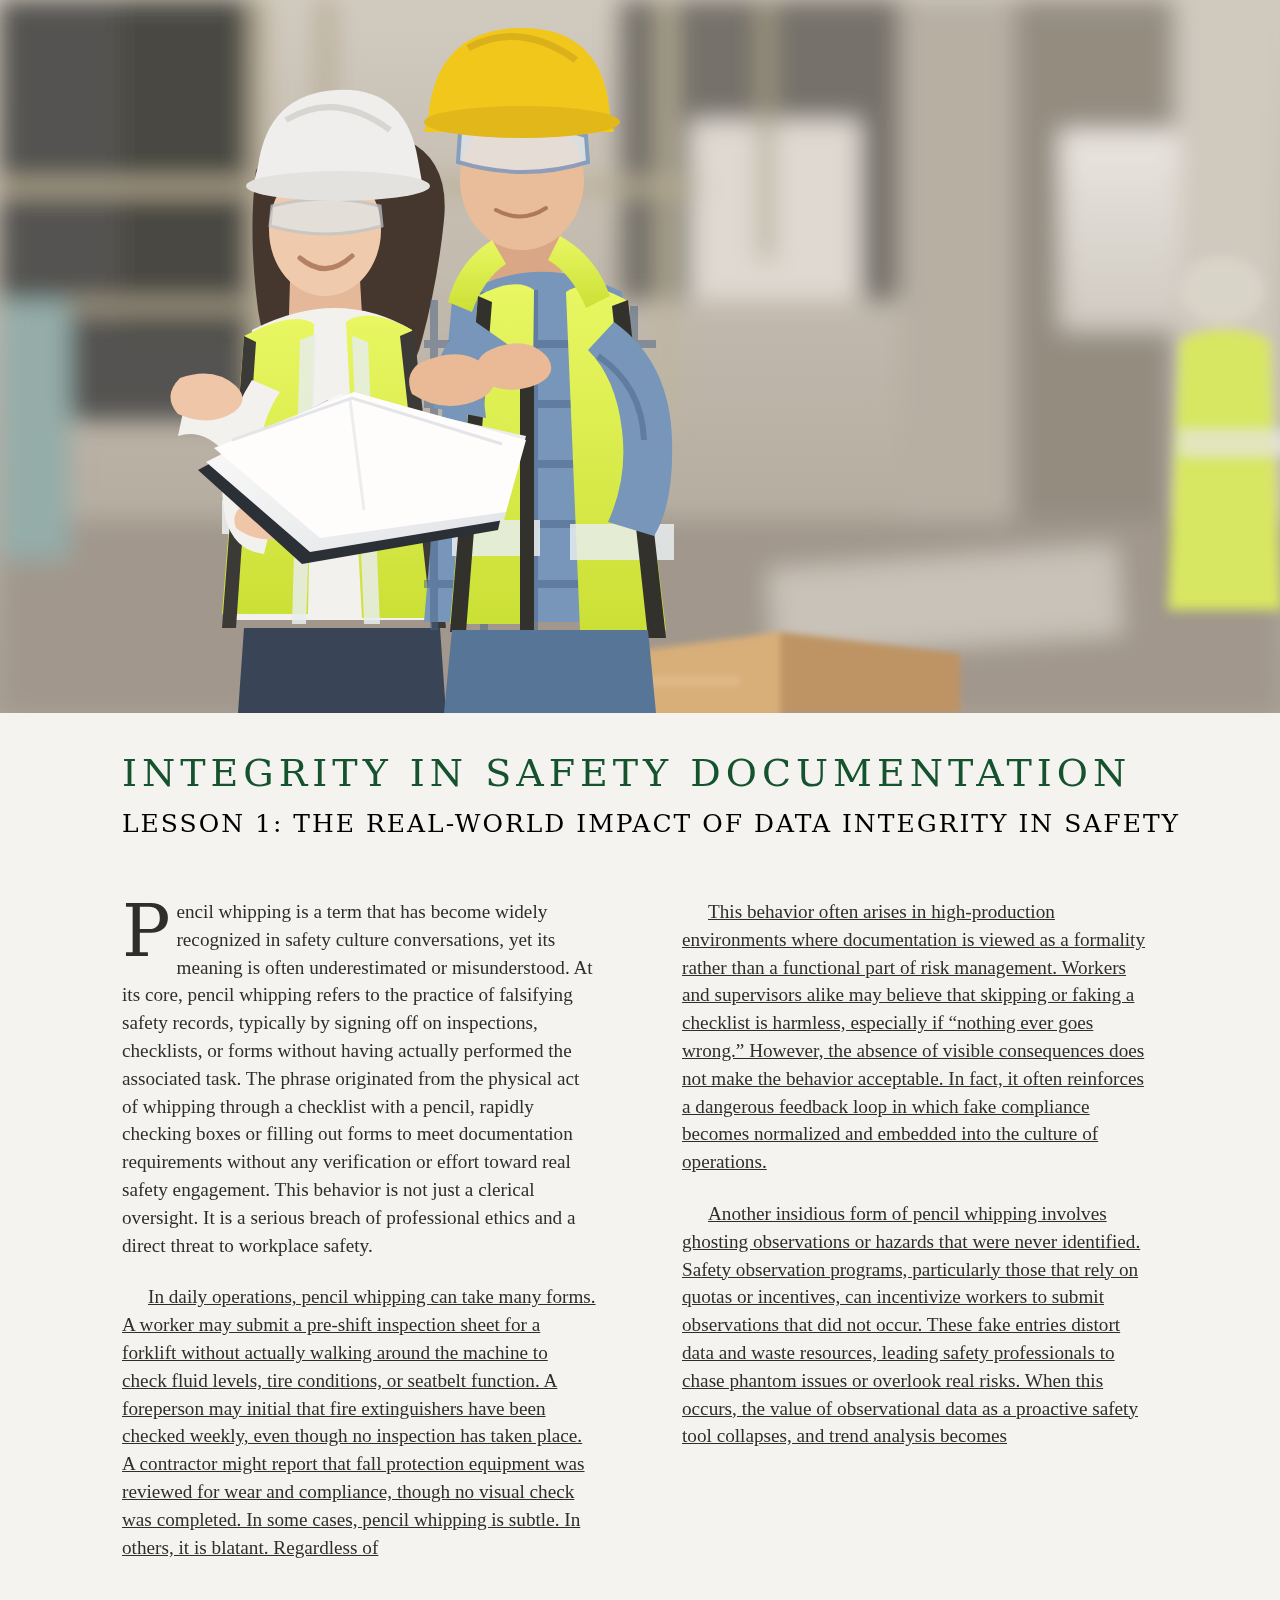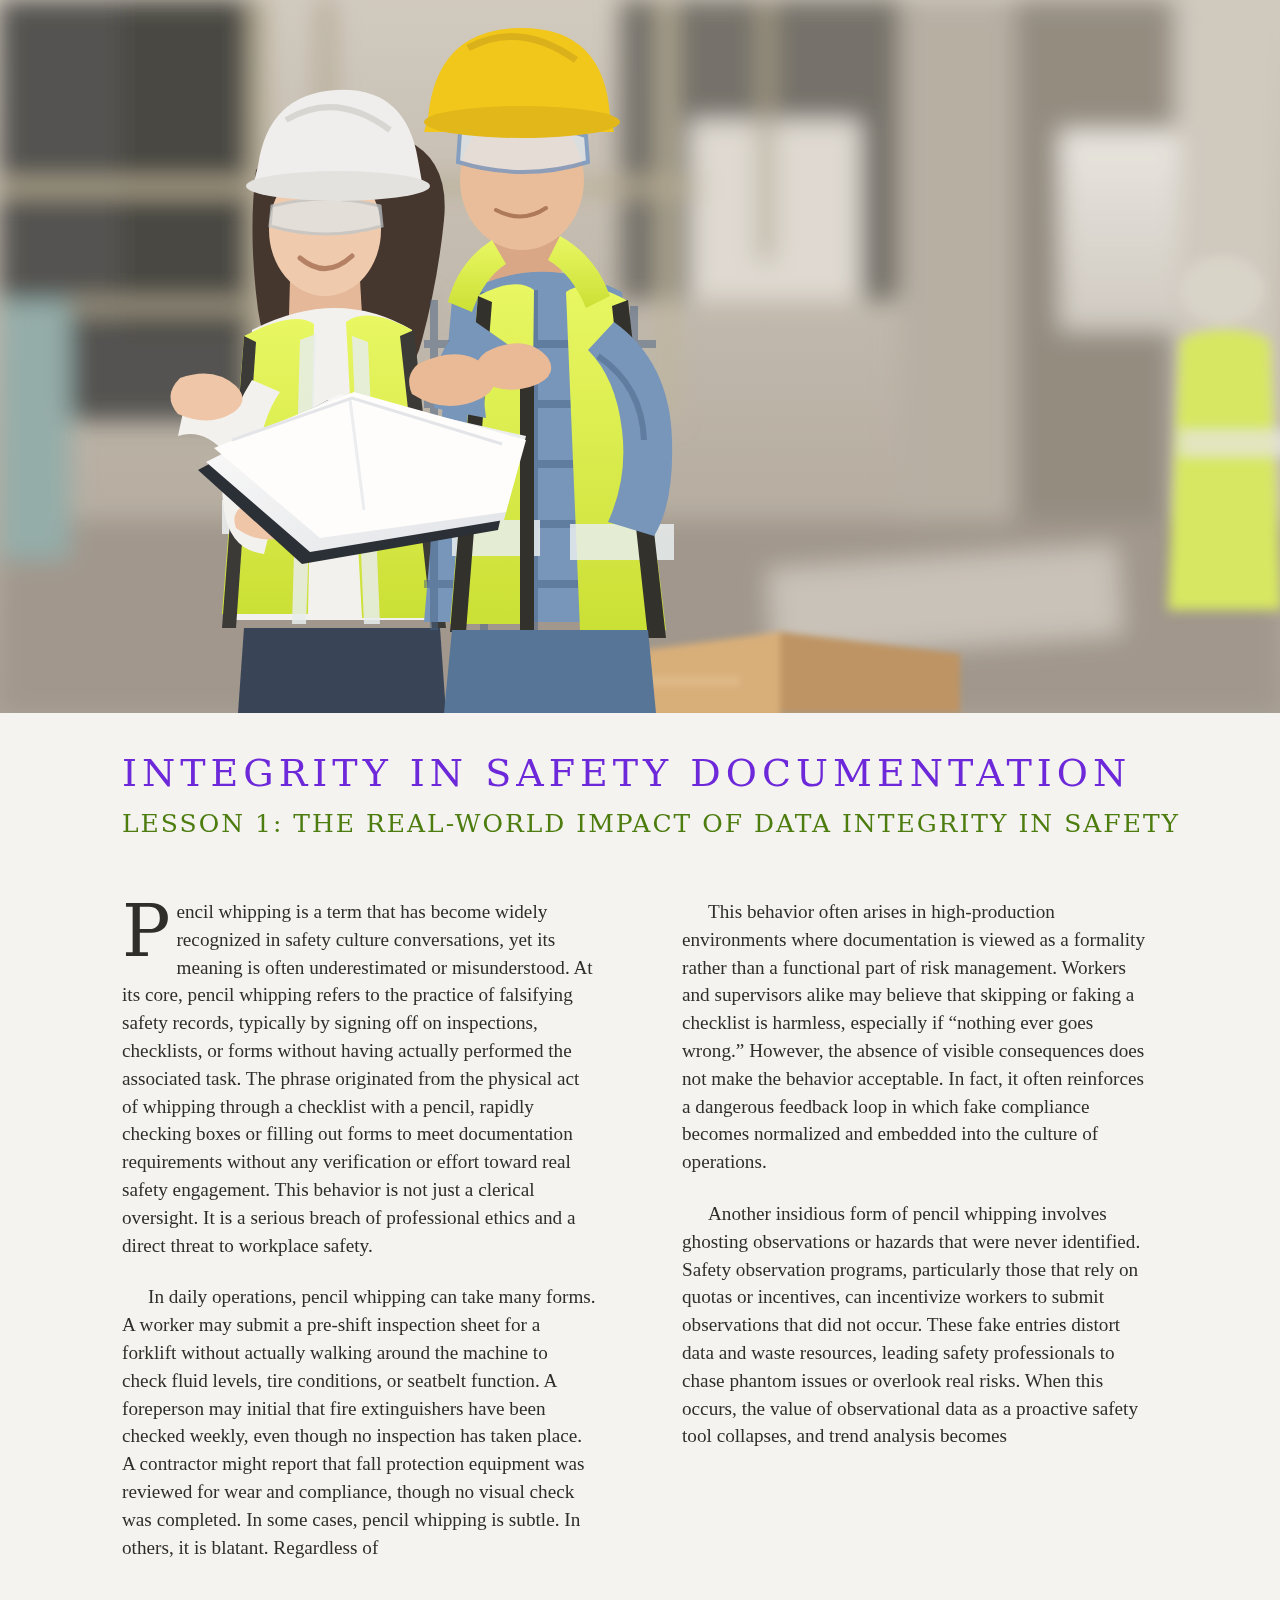--- a/index.html
+++ b/index.html
@@ -45,7 +45,7 @@
     font-weight: 400;
     font-size: 38px;
     letter-spacing: 5.0px;
-    color: #6d28d9;
+    color: #14532d;
     margin: 0;
     white-space: nowrap;
   }

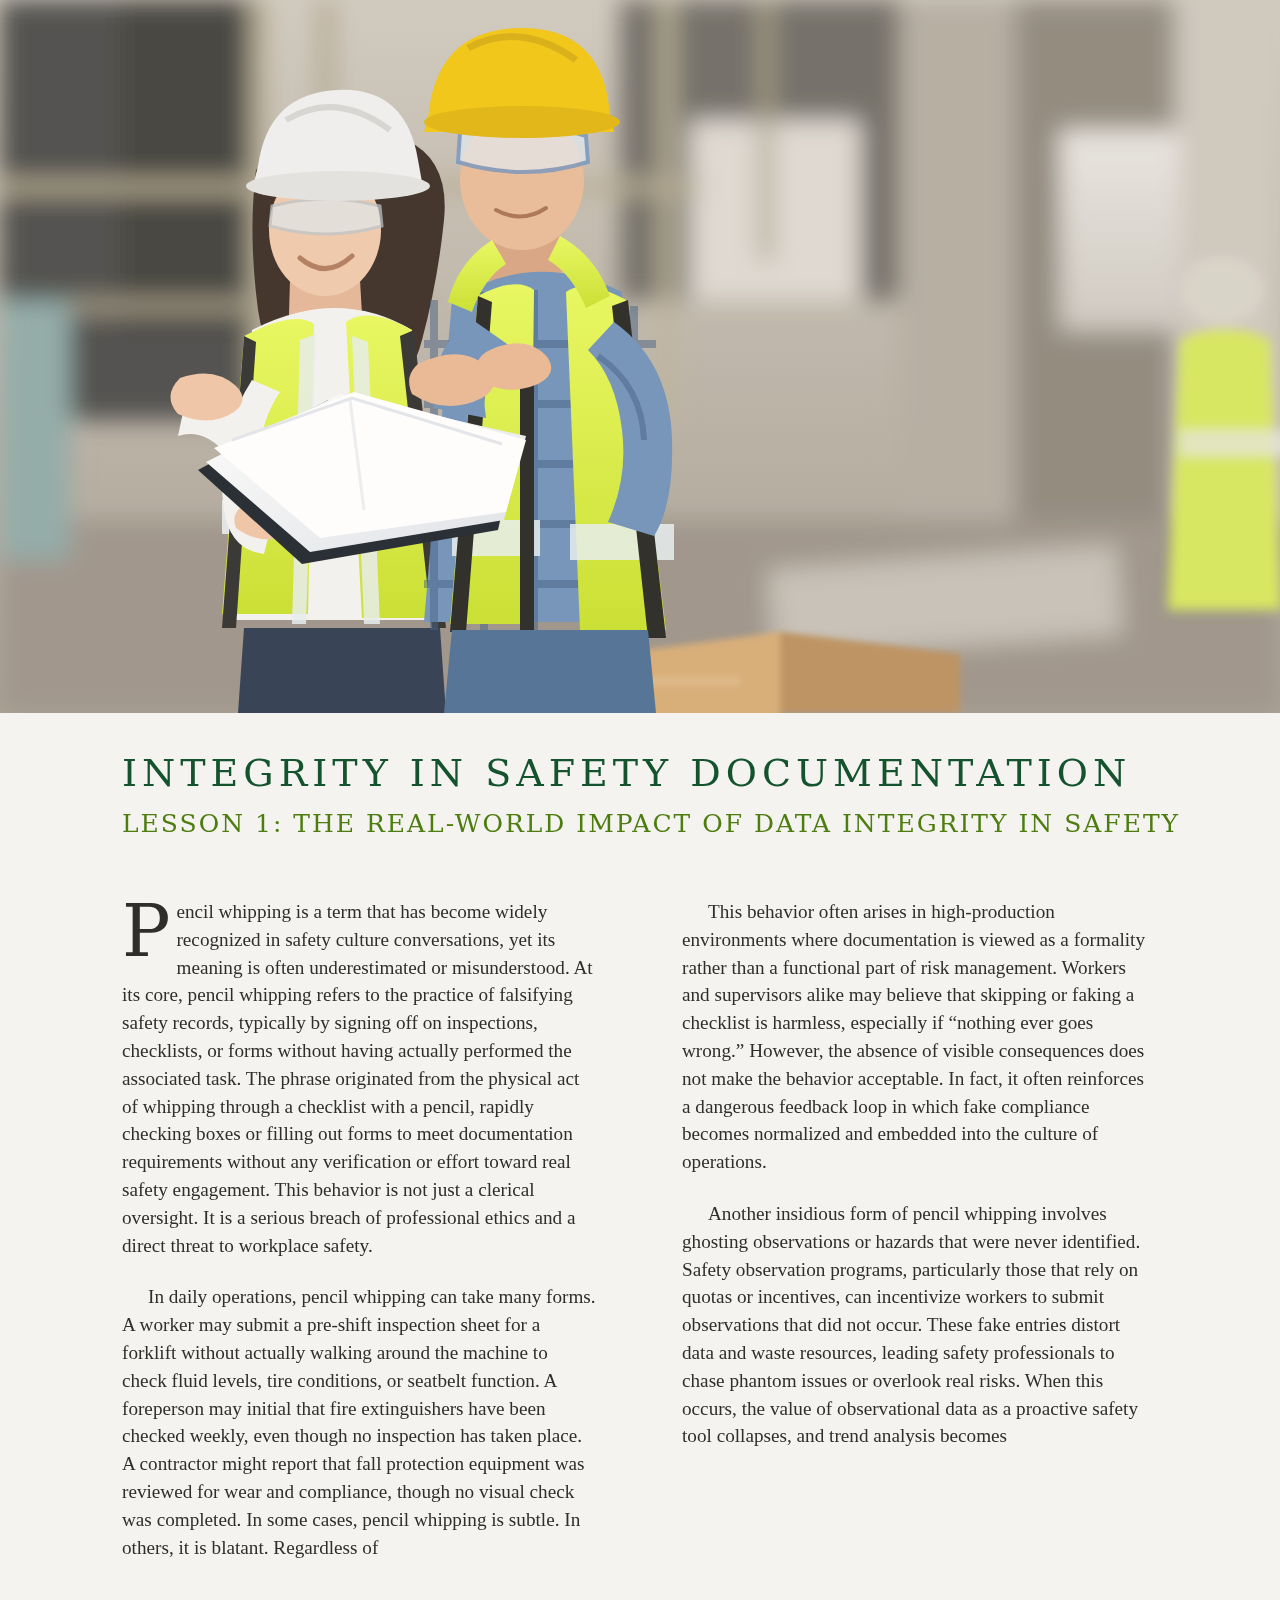--- a/index.html
+++ b/index.html
@@ -54,7 +54,7 @@
     font-weight: 400;
     font-size: 25px;
     letter-spacing: 2.0px;
-    color: #4d7c0f;
+    color: #000000;
     margin: 14px 0 0 0;
     white-space: nowrap;
   }

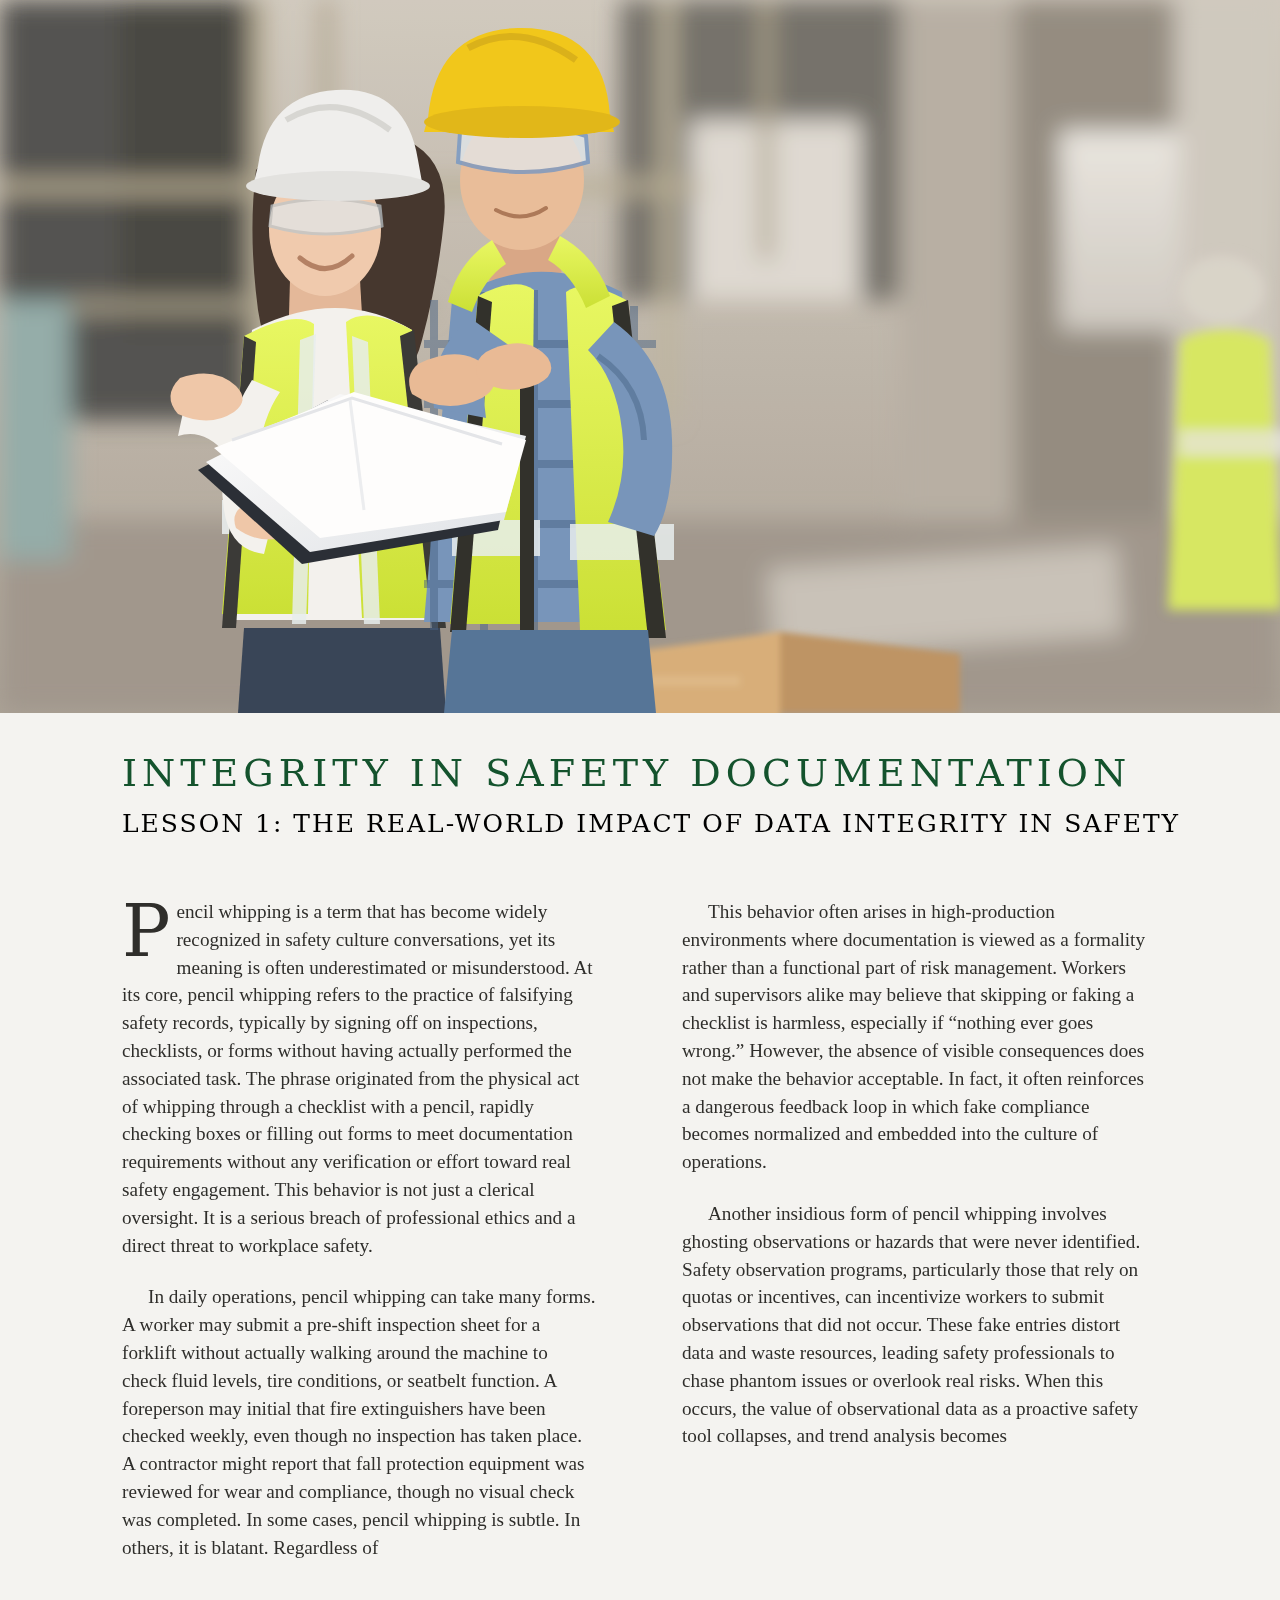--- a/index.html
+++ b/index.html
@@ -81,6 +81,7 @@
   }
   .col p.indent {
     text-indent: 26px;
+    text-decoration: underline;
   }
   .dropcap-para {
     position: relative;

